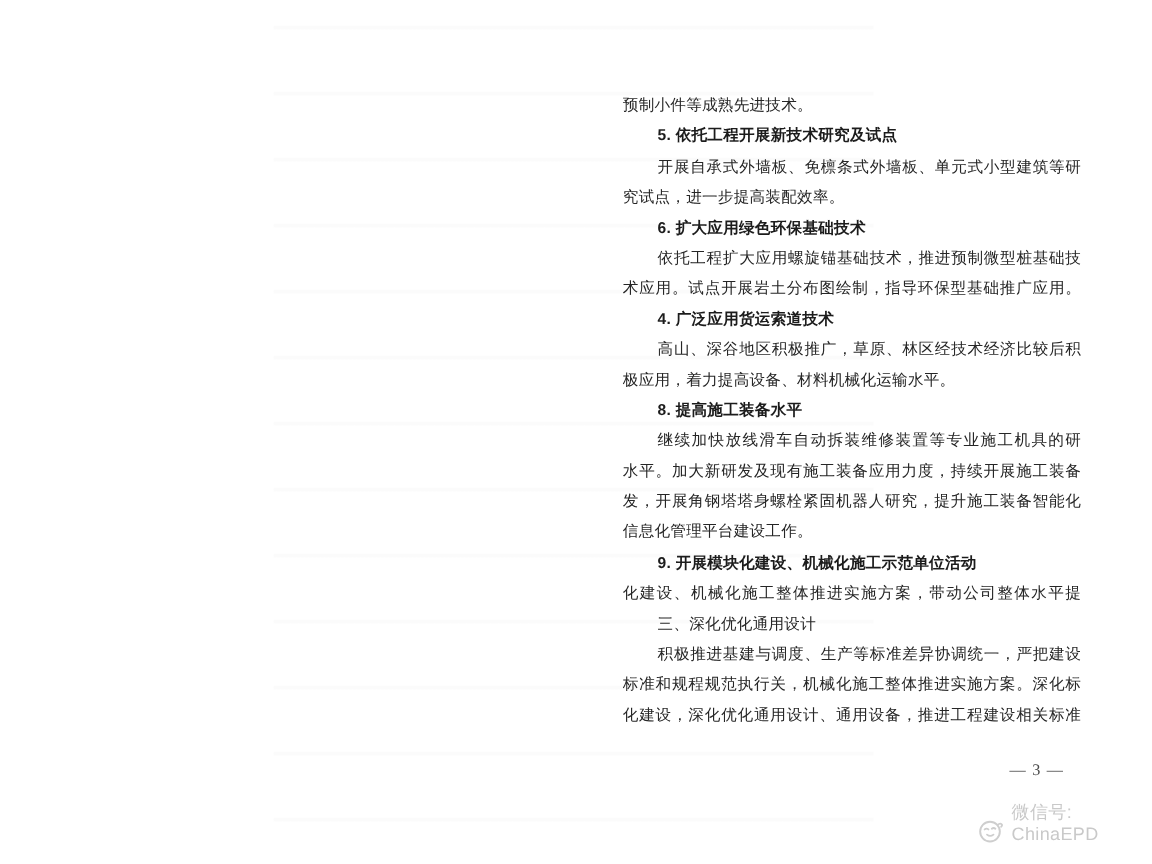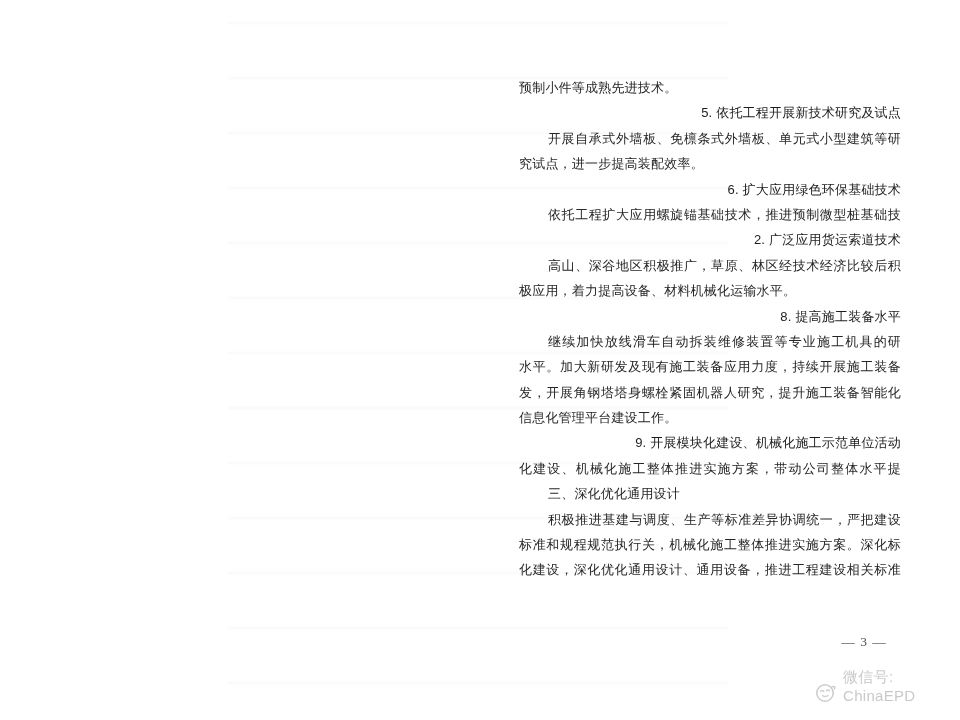--- a/index.html
+++ b/index.html
@@ -28,7 +28,7 @@
   .line { width: 382px; height: 25.4px; overflow: hidden; white-space: nowrap; }
   .line.justify { white-space: normal; text-align: justify; text-align-last: justify; }
   .line.indent { padding-left: 29px; }
-  .line.bold { font-weight: 400; color: #1c1c1c; text-align: right; }
+  .line.bold { font-weight: 700; color: #1c1c1c; }
 
   .page-number {
     position: absolute;

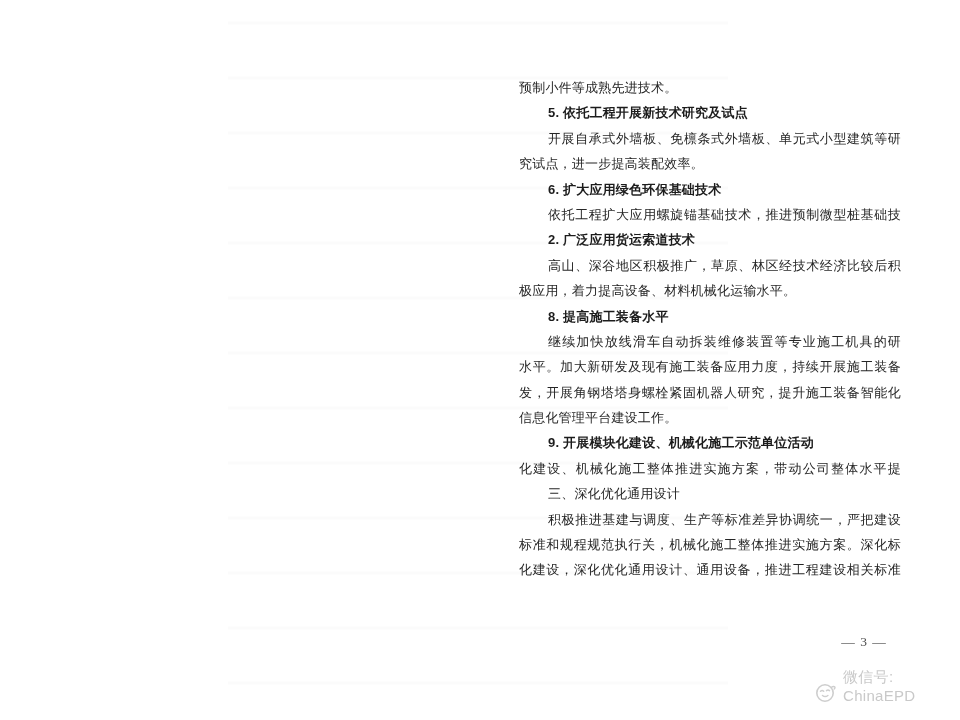--- a/index.html
+++ b/index.html
@@ -61,6 +61,7 @@
       <div class="line">究试点，进一步提高装配效率。</div>
       <div class="line bold indent">6.  扩大应用绿色环保基础技术</div>
       <div class="line indent justify">依托工程扩大应用螺旋锚基础技术，推进预制微型桩基础技</div>
+      <div class="line justify">术应用。试点开展岩土分布图绘制，指导环保型基础推广应用。</div>
       <div class="line bold indent">2.  广泛应用货运索道技术</div>
       <div class="line indent justify">高山、深谷地区积极推广，草原、林区经技术经济比较后积</div>
       <div class="line">极应用，着力提高设备、材料机械化运输水平。</div>

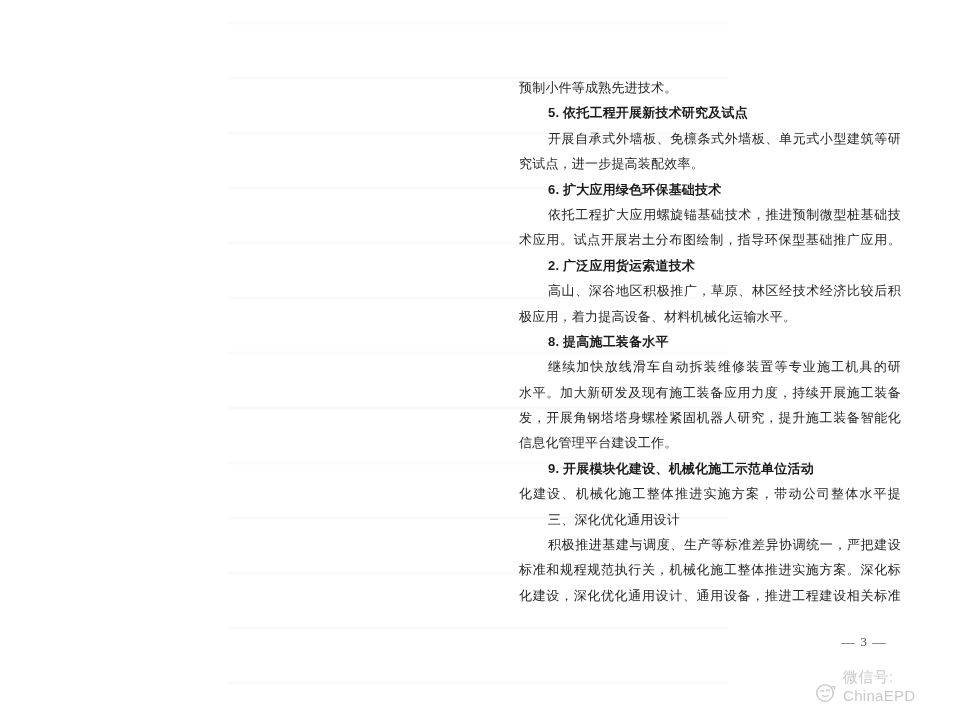--- a/index.html
+++ b/index.html
@@ -62,7 +62,7 @@
       <div class="line bold indent">6.  扩大应用绿色环保基础技术</div>
       <div class="line indent justify">依托工程扩大应用螺旋锚基础技术，推进预制微型桩基础技</div>
       <div class="line justify">术应用。试点开展岩土分布图绘制，指导环保型基础推广应用。</div>
-      <div class="line bold indent">2.  广泛应用货运索道技术</div>
+      <div class="line bold indent">4.  广泛应用货运索道技术</div>
       <div class="line indent justify">高山、深谷地区积极推广，草原、林区经技术经济比较后积</div>
       <div class="line">极应用，着力提高设备、材料机械化运输水平。</div>
       <div class="line bold indent">8.  提高施工装备水平</div>

